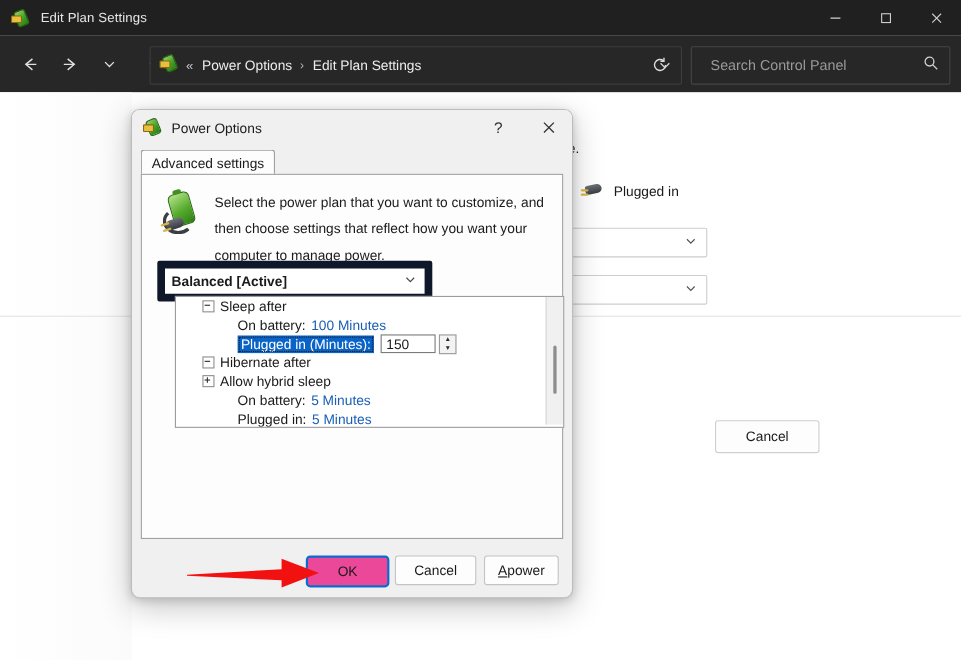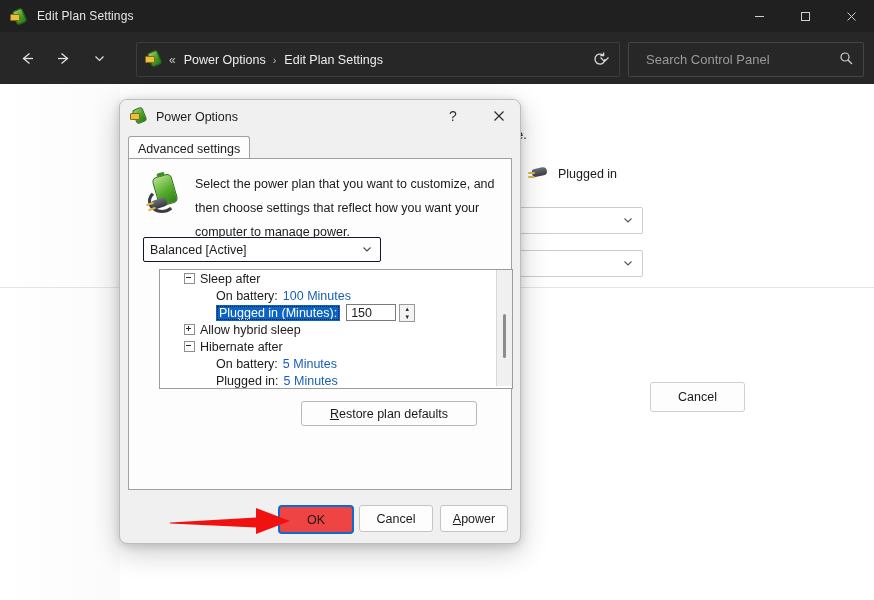--- a/index.html
+++ b/index.html
@@ -256,8 +256,8 @@
   .plan-combo {
     position: absolute; left: 14px; top: 78px;
     width: 236px; height: 23px;
-    border: 1px solid #0f172a; background: #ffffff;
-    display: flex; align-items: center; border-radius: 2px;
+    border: 7px solid #0f172a; background: #ffffff;
+    display: flex; align-items: center; border-radius: 2px; font-weight: bold;
   }
   .plan-combo .val { font-size: 12.5px; color: #1a1a1a; margin-left: 6px; }
   .plan-combo .cv { margin-left: auto; margin-right: 7px; color: #4a4a4a; }

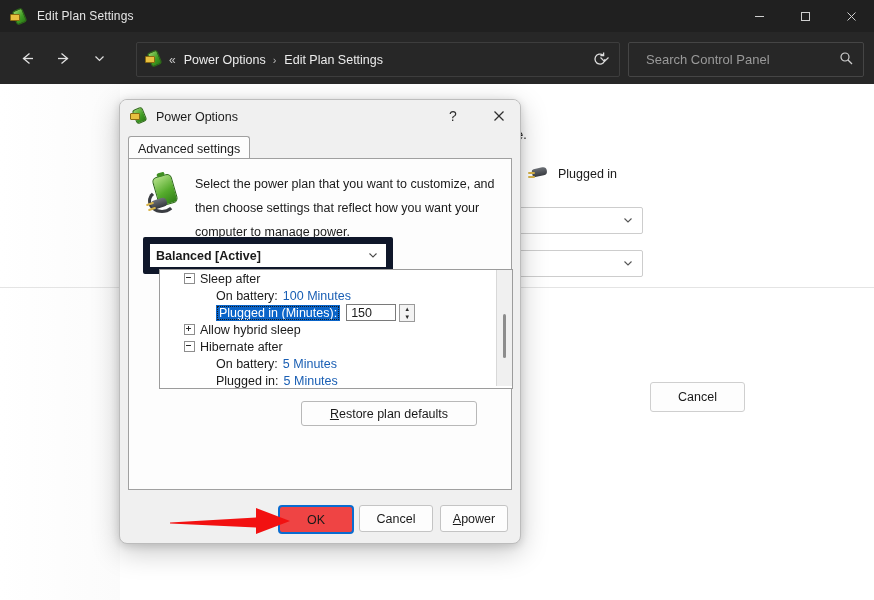--- a/index.html
+++ b/index.html
@@ -543,12 +543,12 @@
               </span>
             </div>
             <div class="trow lvl1">
+              <span class="exp"></span>
+              <span>Hibernate after</span>
+            </div>
+            <div class="trow lvl1">
               <span class="exp plus"></span>
               <span>Allow hybrid sleep</span>
-            </div>
-            <div class="trow lvl1">
-              <span class="exp"></span>
-              <span>Hibernate after</span>
             </div>
             <div class="trow lvl2">
               <span>On battery:</span>

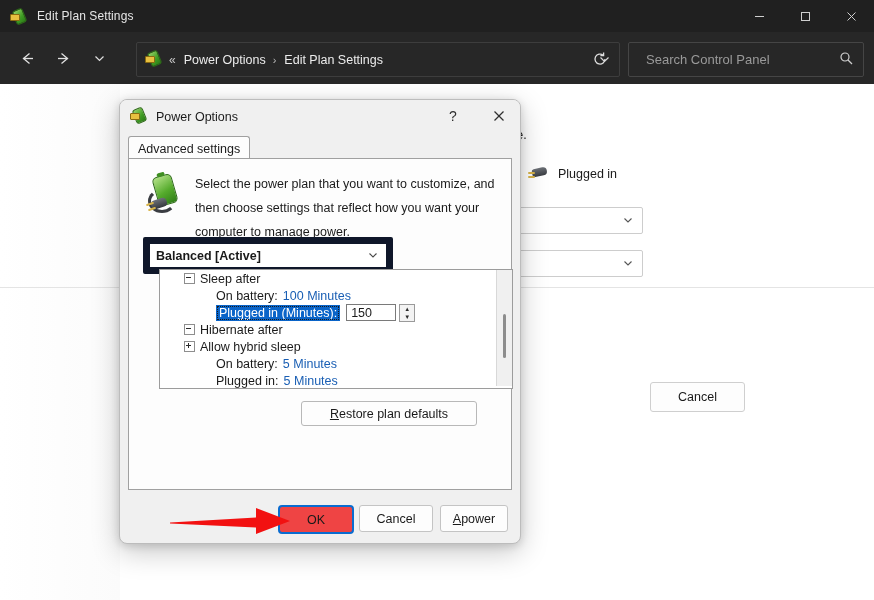--- a/index.html
+++ b/index.html
@@ -564,9 +564,6 @@
         </div>
       </div>
 
-      <div class="restore-btn">
-        <span><u>R</u><span>estore plan defaults</span></span>
-      </div>
     </div>
 
     <div class="dlg-footer">

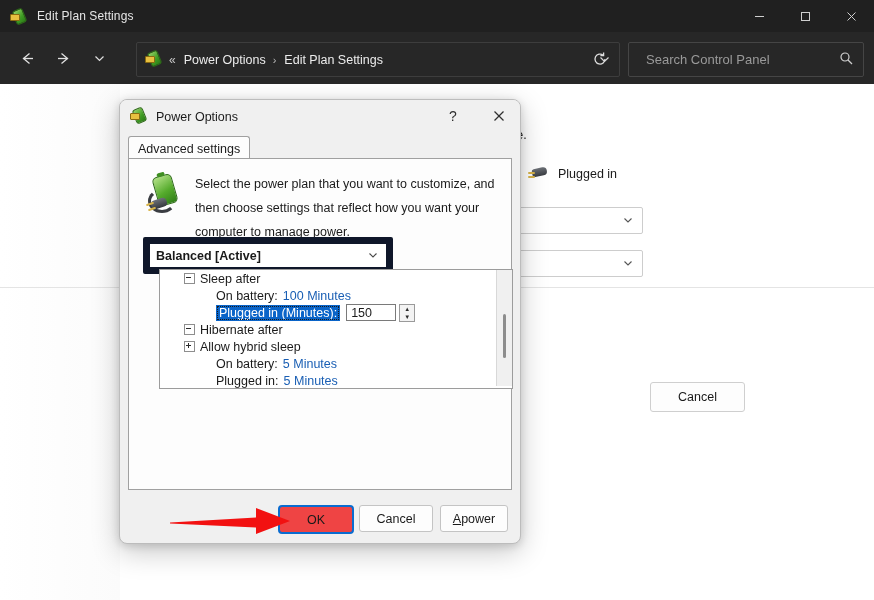--- a/index.html
+++ b/index.html
@@ -344,7 +344,7 @@
   }
   #btn-ok {
     left: 158px; width: 72px;
-    border: 2px solid #0a6cd0; background: #ef4444;
+    border: 2px solid #0a6cd0; background: #ec4899;
     border-radius: 4px;
   }
   #btn-cancel { left: 239px; width: 72px; }

